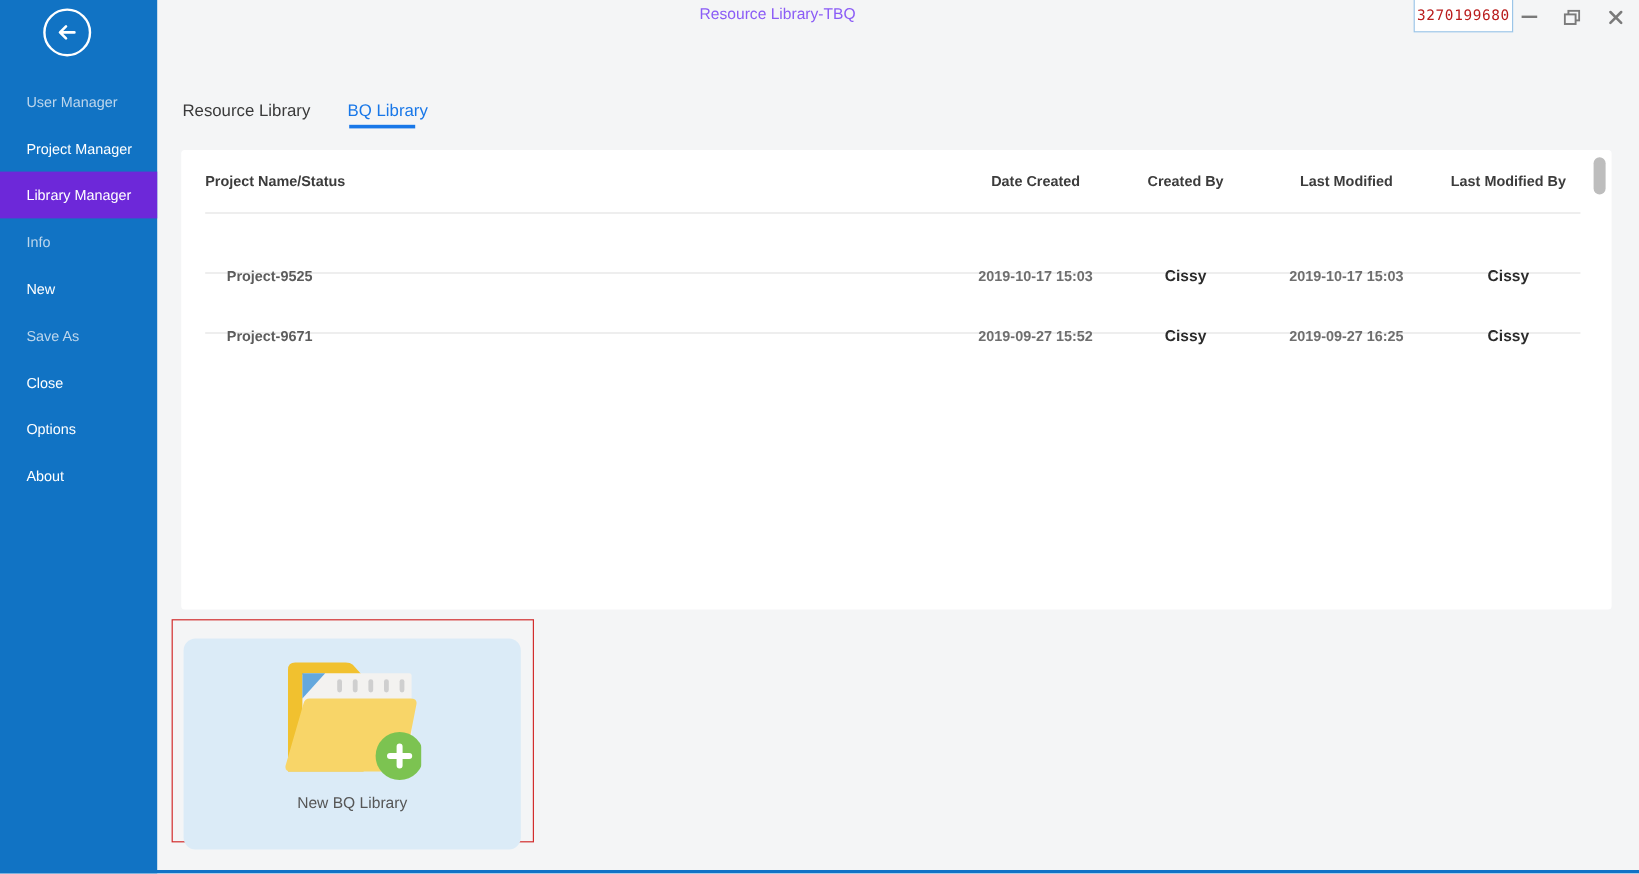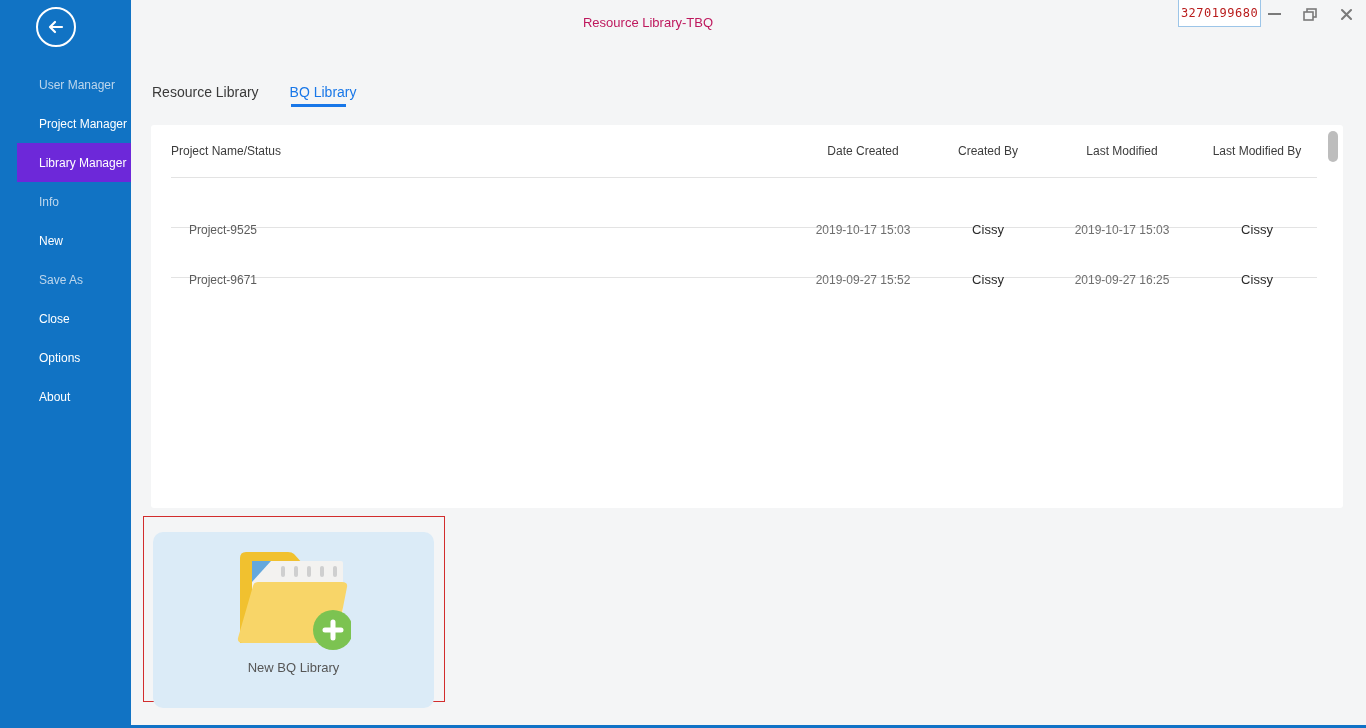--- a/index.html
+++ b/index.html
@@ -31,8 +31,8 @@
 
   
   .window-title {
-    position: absolute; left: 648px; top: 15px; transform: translateX(-50%);
-    font-size: 13px; color: #be185d; white-space: nowrap;
+    position: absolute; left: 648px; top: 4px; transform: translateX(-50%);
+    font-size: 13px; color: #8b5cf6; white-space: nowrap;
   }
   .session-id-box {
     position: absolute; left: 1178px; top: -1px; width: 83px; height: 28px;

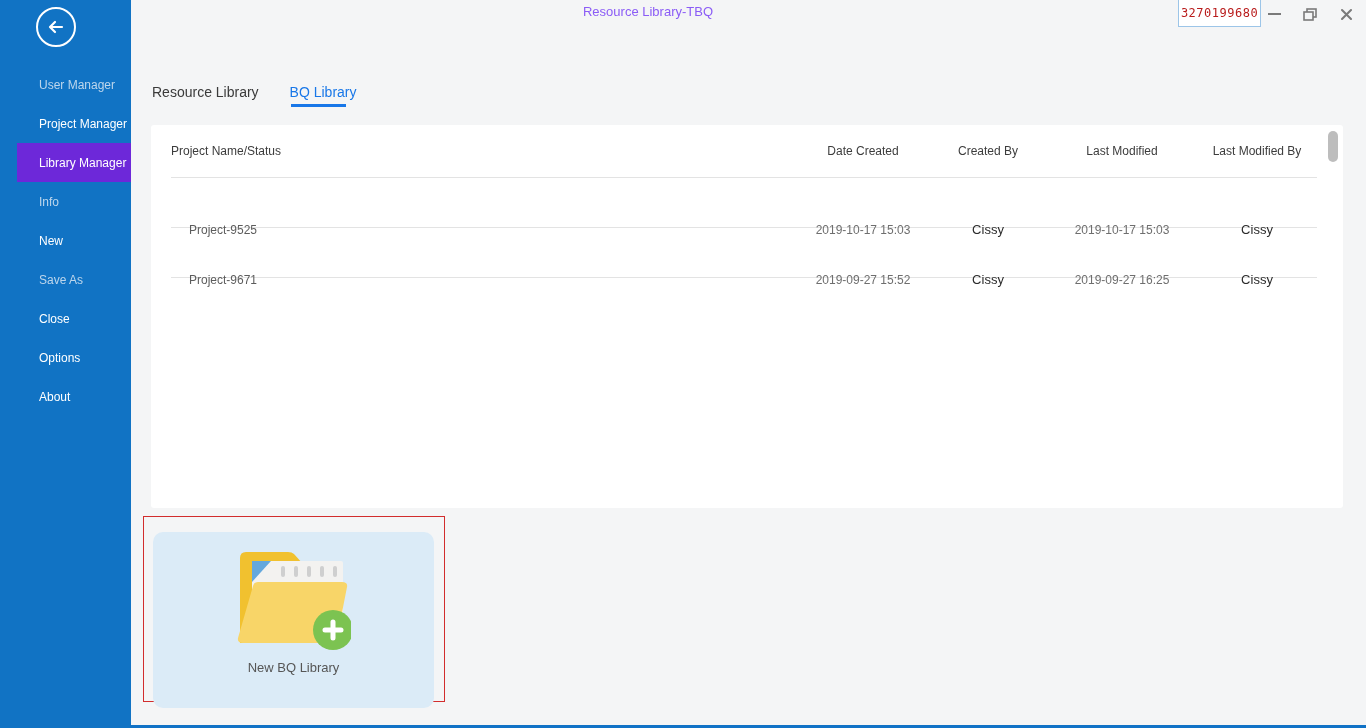--- a/index.html
+++ b/index.html
@@ -21,7 +21,7 @@
     border: 2px solid #ffffff; border-radius: 50%;
     display: flex; align-items: center; justify-content: center; cursor: pointer;
   }
-  .menu { position: absolute; top: 65px; left: 0; width: 100%; padding-left: 17px; }
+  .menu { position: absolute; top: 65px; left: 0; width: 100%; }
   .menu-item {
     height: 39px; display: flex; align-items: center; padding-left: 22px;
     color: #ffffff; font-size: 12px; cursor: pointer; white-space: nowrap;

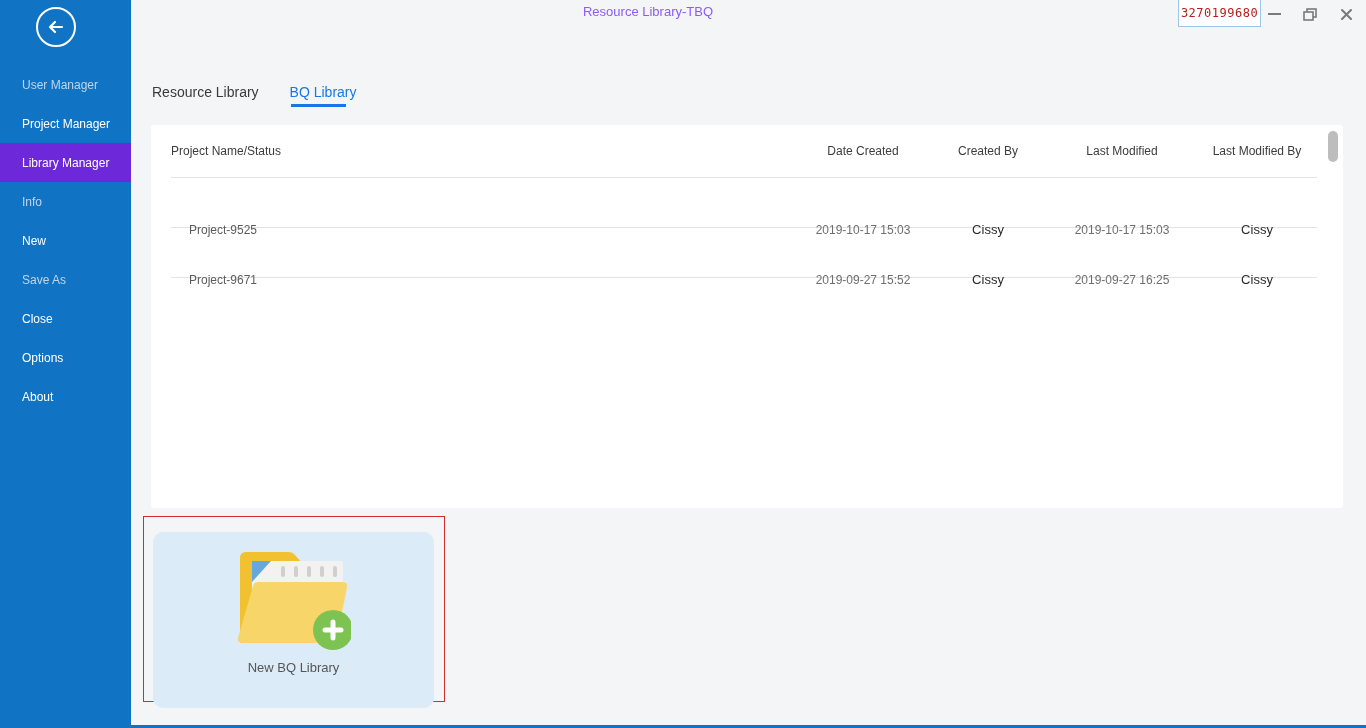--- a/index.html
+++ b/index.html
@@ -68,6 +68,7 @@
     grid-template-columns: 1fr 146px 104px 164px 106px;
     align-items: center;
     padding: 0 33px 0 20px;
+    font-weight: bold;
   }
   .thead { height: 52px; font-size: 12px; color: #3C3C3C; }
   .thead .c { text-align: center; }

